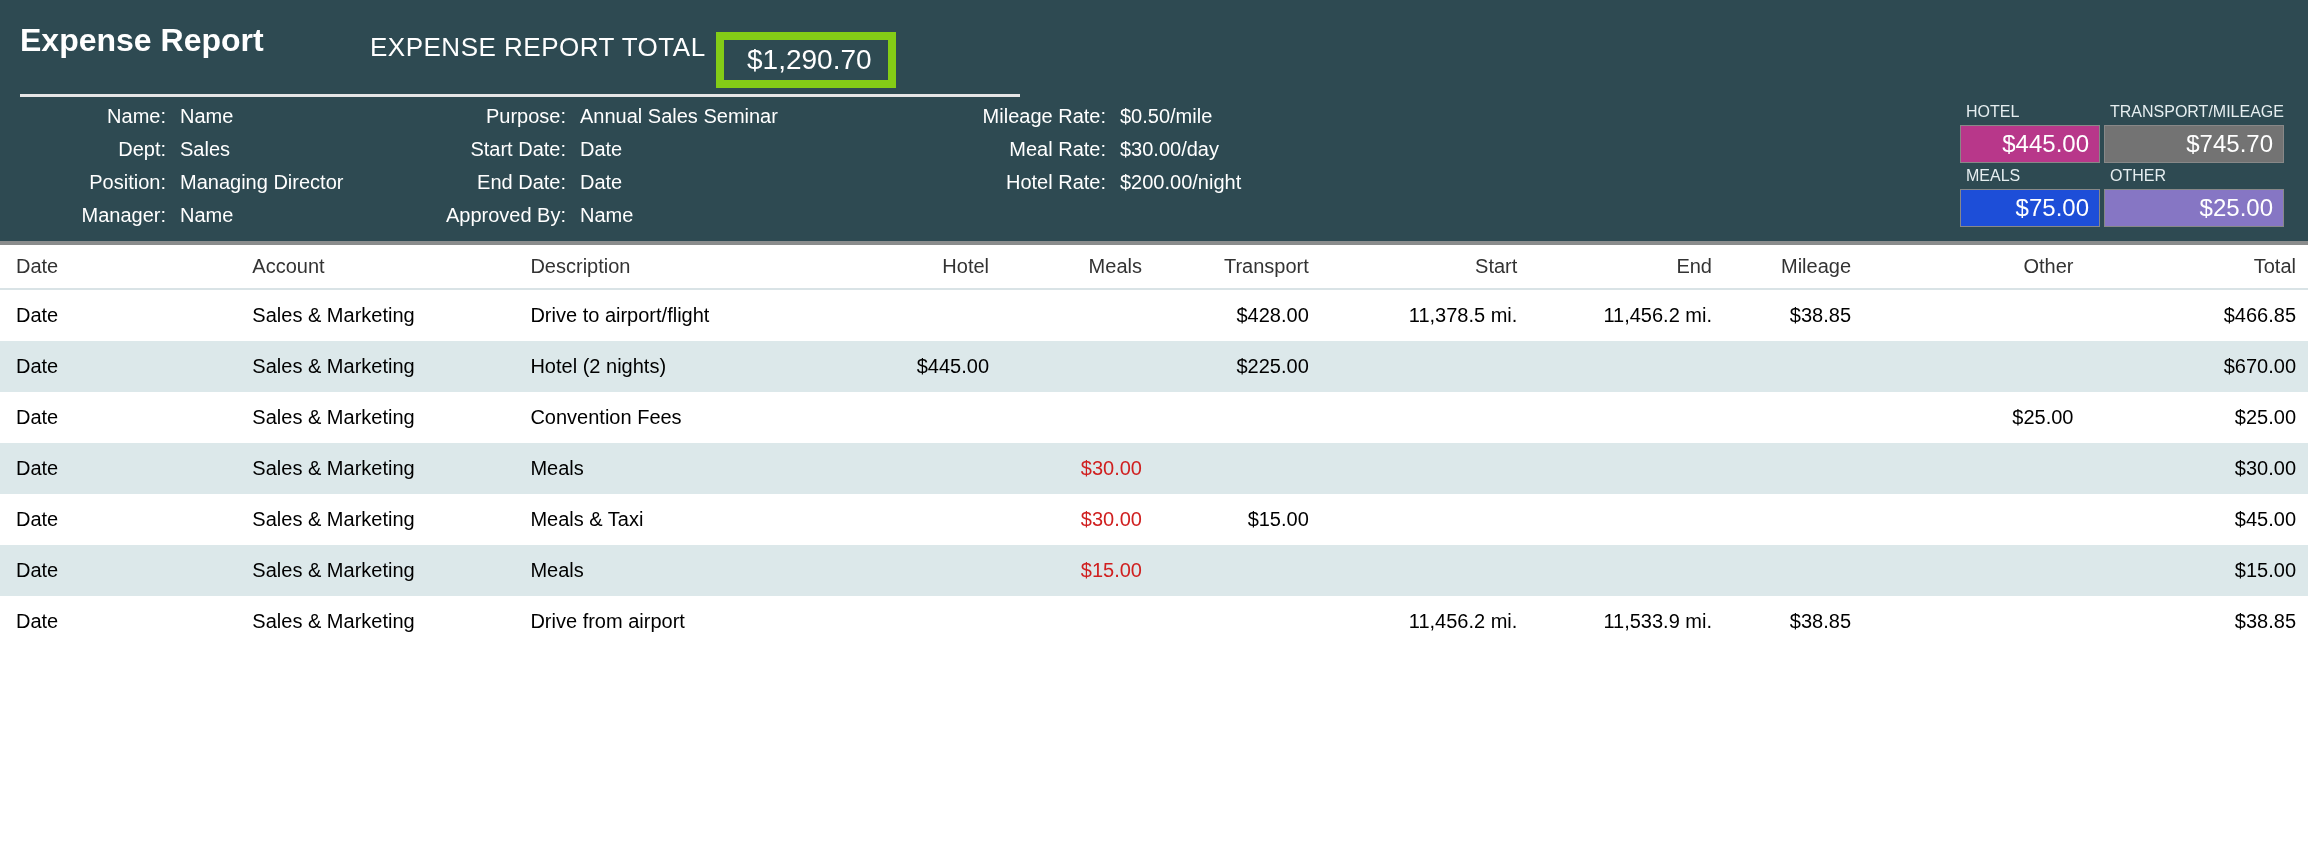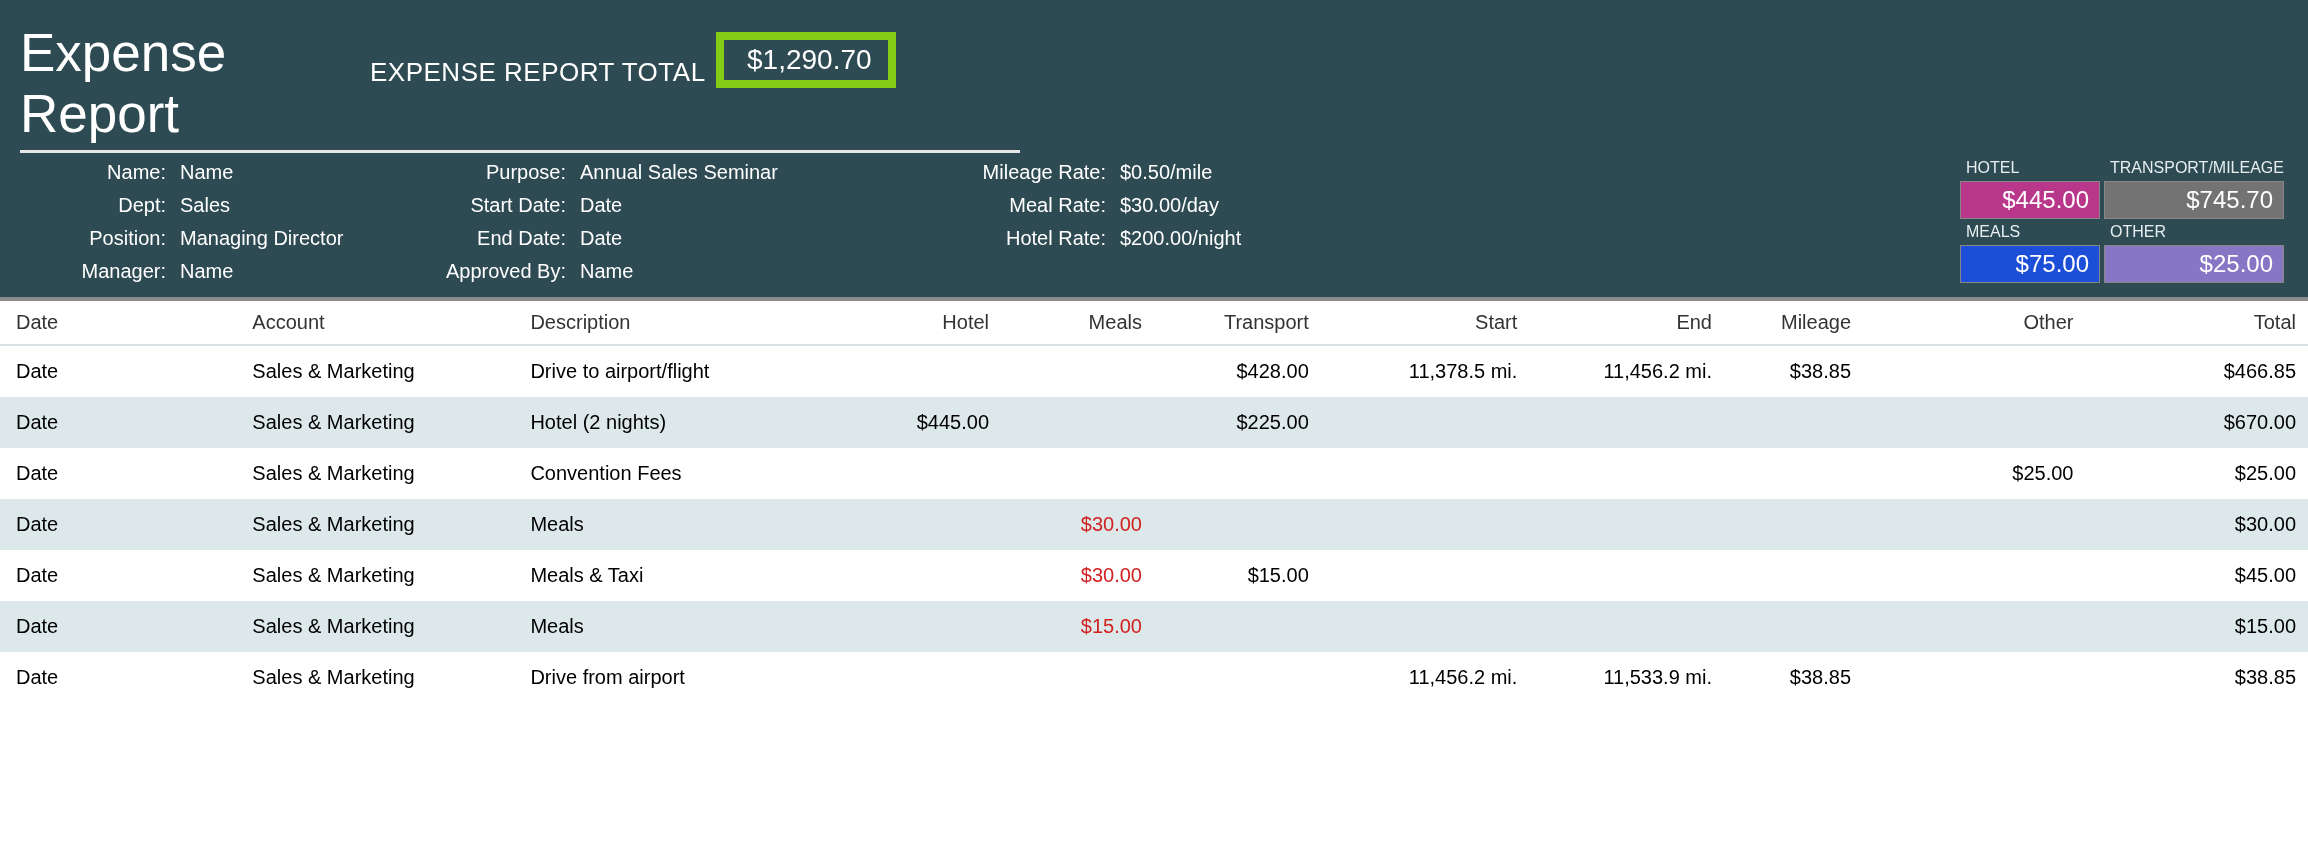--- a/index.html
+++ b/index.html
@@ -19,8 +19,8 @@
     align-items: flex-start;
   }
   .title {
-    font-size: 53px;
-    font-weight: 400;
+    font-size: 32px;
+    font-weight: 700;
     width: 350px;
     padding-top: 14px;
   }

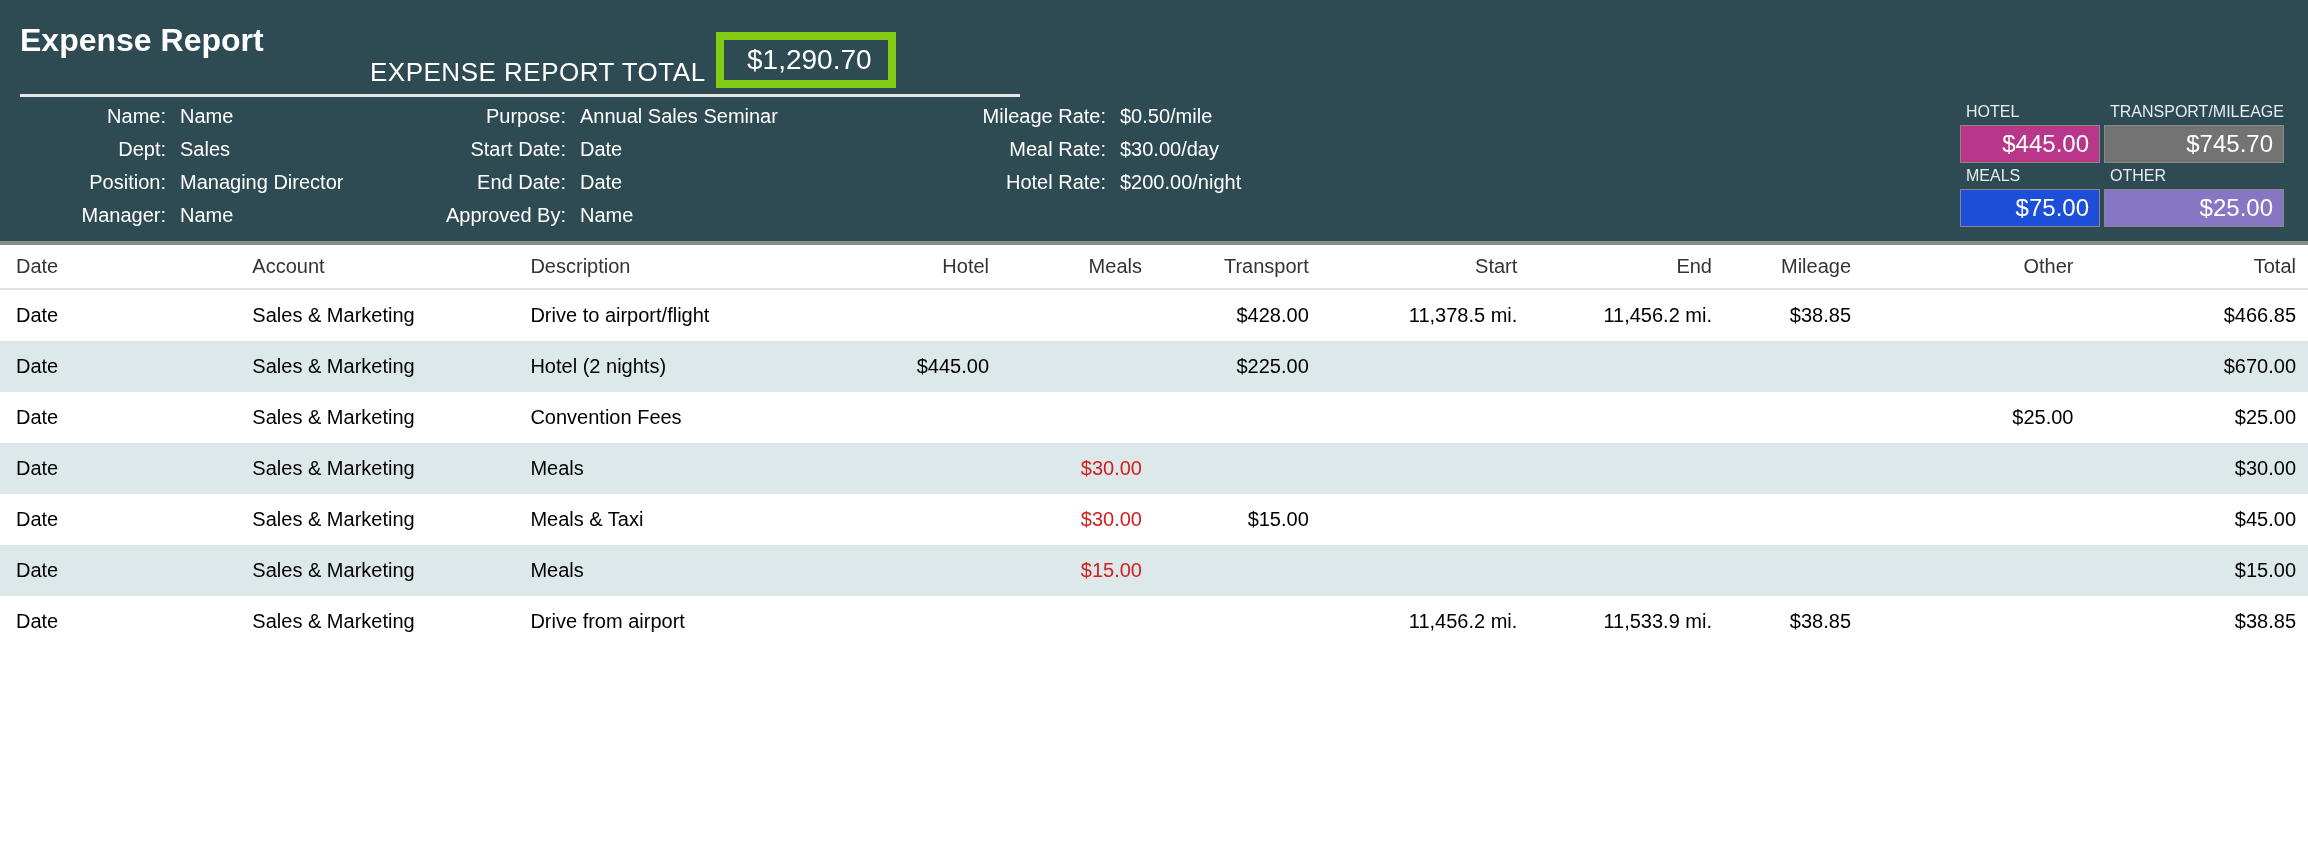--- a/index.html
+++ b/index.html
@@ -32,7 +32,7 @@
   .company-block div { line-height: 30px; }
   .total-block {
     display: flex;
-    align-items: flex-end;
+    align-items: flex-start;
     gap: 10px;
     padding-top: 24px;
   }

